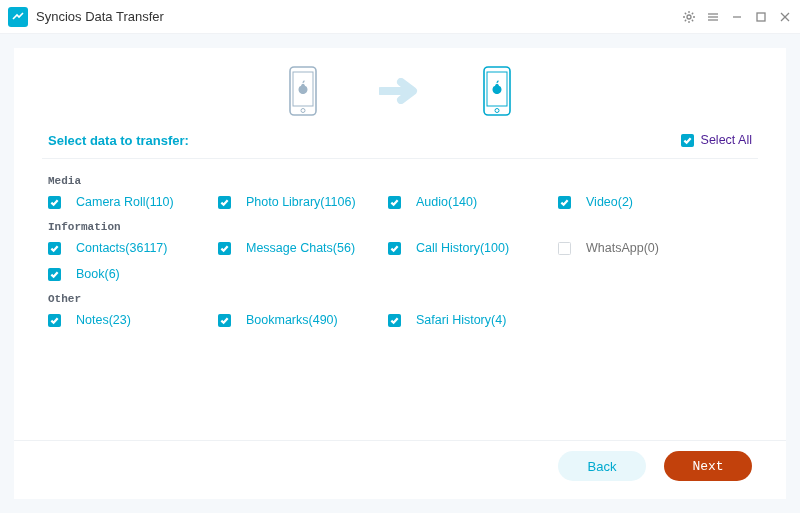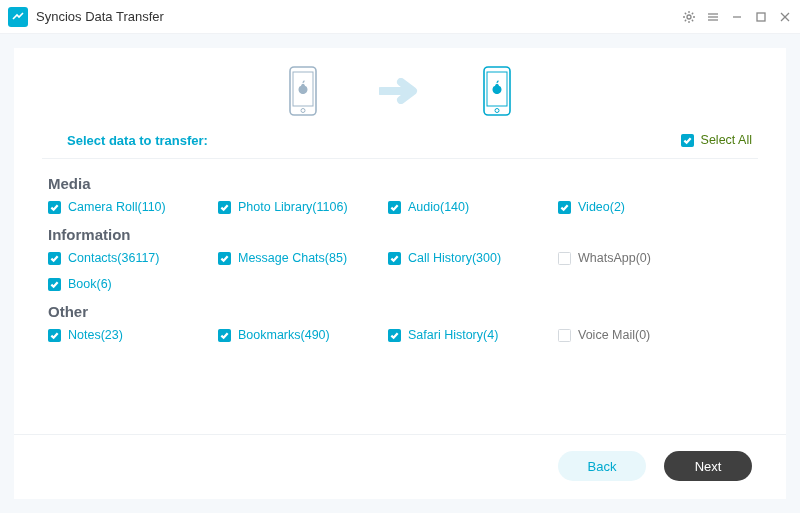--- a/index.html
+++ b/index.html
@@ -19,7 +19,7 @@
     .phone { width: 32px; height: 50px; }
     .arrow { width: 42px; height: 26px; display:flex; align-items:center; justify-content:center;}
     .section-head { display: flex; align-items: center; padding: 0 34px 8px; height: 28px; }
-    .section-head-title { color: #00a9cf; font-weight: 600; font-size: 13px; margin-left: 19px; }
+    .section-head-title { color: #00a9cf; font-weight: 600; font-size: 13px; }
     .section-head-spacer { flex: 1; }
     .select-all { display: flex; align-items: center; gap: 7px; color: #4d7c0f; font-size: 12.5px; font-weight: 500; cursor: pointer; }
     .divider { height: 1px; background: #eef1f4; margin: 0 28px 10px; }

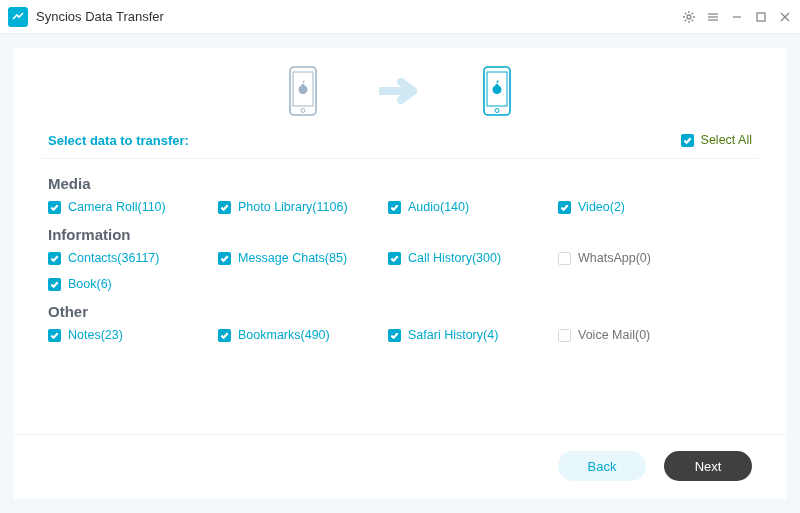--- a/index.html
+++ b/index.html
@@ -21,7 +21,7 @@
     .section-head { display: flex; align-items: center; padding: 0 34px 8px; height: 28px; }
     .section-head-title { color: #00a9cf; font-weight: 600; font-size: 13px; }
     .section-head-spacer { flex: 1; }
-    .select-all { display: flex; align-items: center; gap: 7px; color: #4d7c0f; font-size: 12.5px; font-weight: 500; cursor: pointer; }
+    .select-all { display: flex; align-items: center; gap: 7px; color: #4c1d95; font-size: 12.5px; font-weight: 500; cursor: pointer; }
     .divider { height: 1px; background: #eef1f4; margin: 0 28px 10px; }
     .scroll-body { padding: 0 34px; flex: 1; }
     .group-title { color: #5c6470; font-size: 15px; font-weight: 700; margin: 6px 0 8px; }

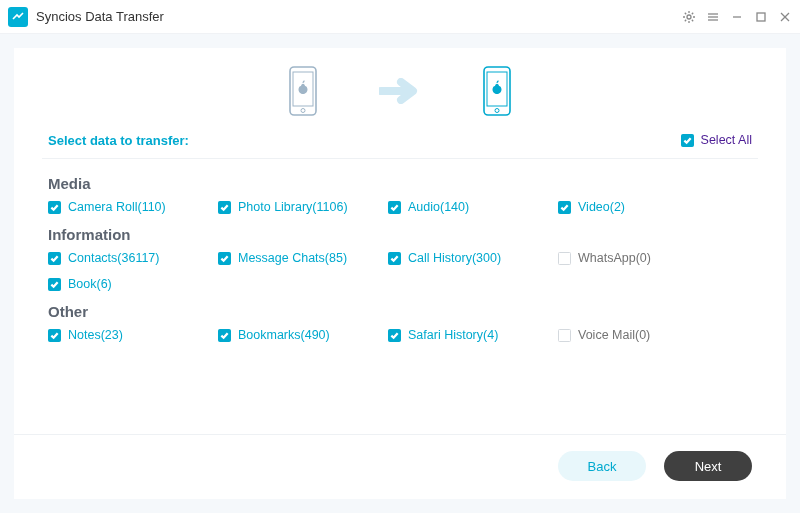--- a/index.html
+++ b/index.html
@@ -24,7 +24,7 @@
     .select-all { display: flex; align-items: center; gap: 7px; color: #4c1d95; font-size: 12.5px; font-weight: 500; cursor: pointer; }
     .divider { height: 1px; background: #eef1f4; margin: 0 28px 10px; }
     .scroll-body { padding: 0 34px; flex: 1; }
-    .group-title { color: #5c6470; font-size: 15px; font-weight: 700; margin: 6px 0 8px; }
+    .group-title { color: #5c6470; font-size: 11px; font-weight: 700; margin: 6px 0 8px; font-family: Liberation Mono, monospace; }
     .row { display: flex; gap: 0; margin-bottom: 12px; }
     .item { width: 170px; display: flex; align-items: center; gap: 7px; }
     .checkbox { width: 13px; height: 13px; border: 1.5px solid #00a9cf; border-radius: 1.5px; background: #00a9cf; display: flex; align-items: center; justify-content: center; flex-shrink: 0; cursor: pointer; }

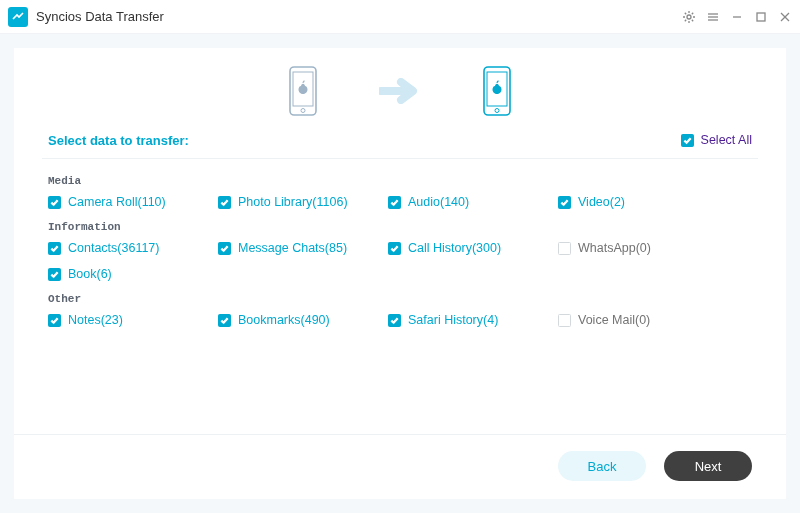--- a/index.html
+++ b/index.html
@@ -26,7 +26,7 @@
     .scroll-body { padding: 0 34px; flex: 1; }
     .group-title { color: #5c6470; font-size: 11px; font-weight: 700; margin: 6px 0 8px; font-family: Liberation Mono, monospace; }
     .row { display: flex; gap: 0; margin-bottom: 12px; }
-    .item { width: 170px; display: flex; align-items: center; gap: 7px; }
+    .item { width: 170px; display: flex; align-items: center; gap: 15px; }
     .checkbox { width: 13px; height: 13px; border: 1.5px solid #00a9cf; border-radius: 1.5px; background: #00a9cf; display: flex; align-items: center; justify-content: center; flex-shrink: 0; cursor: pointer; }
     .checkbox.disabled { background: #fff; border-color: #d4d9de; cursor: default; }
     .checkbox svg { width: 9px; height: 9px; stroke: #fff; stroke-width: 2.5; fill: none; }

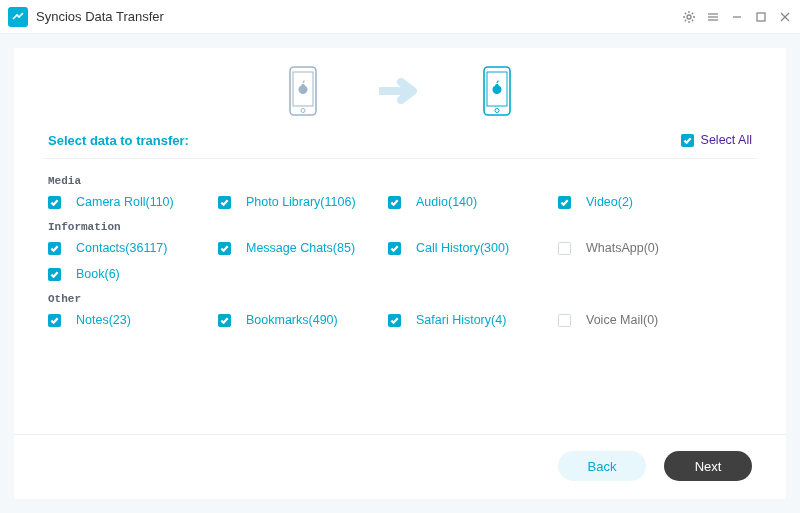--- a/index.html
+++ b/index.html
@@ -177,7 +177,7 @@
                   <polyline points="1.5,5.2 4,7.5 8.5,2.5"></polyline>
                 </svg>
               </span>
-              <span class="item-label">Message Chats(85)</span>
+              <span class="item-label">Message Chats(56)</span>
             </div>
           <div class="item">
               <span class="checkbox">

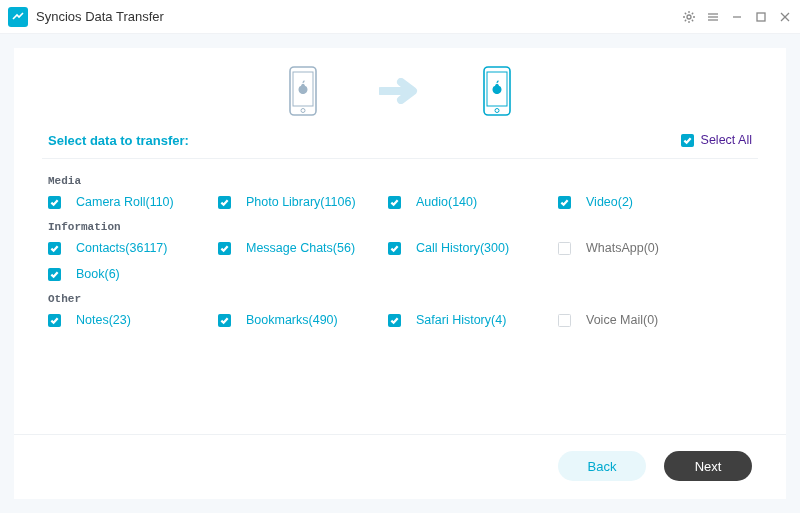--- a/index.html
+++ b/index.html
@@ -185,7 +185,7 @@
                   <polyline points="1.5,5.2 4,7.5 8.5,2.5"></polyline>
                 </svg>
               </span>
-              <span class="item-label">Call History(300)</span>
+              <span class="item-label">Call History(100)</span>
             </div>
           <div class="item">
               <span class="checkbox disabled"></span>

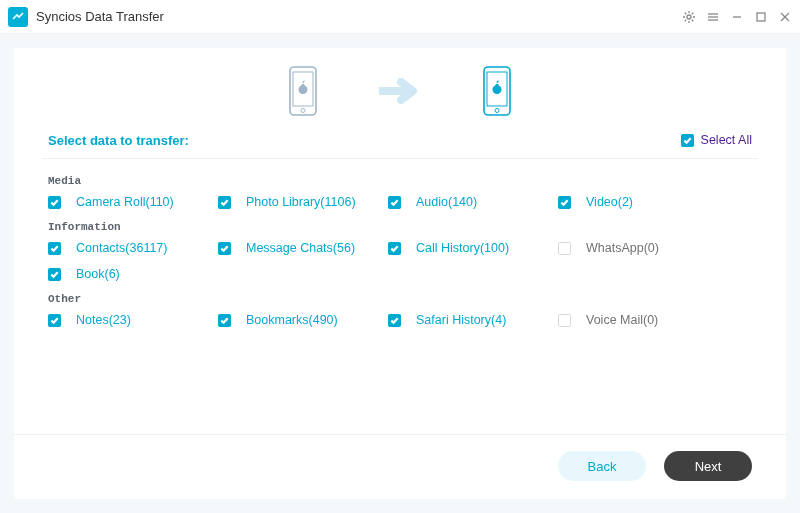--- a/index.html
+++ b/index.html
@@ -229,10 +229,6 @@
               </span>
               <span class="item-label">Safari History(4)</span>
             </div>
-          <div class="item">
-              <span class="checkbox disabled"></span>
-              <span class="item-label disabled">Voice Mail(0)</span>
-            </div>
         </div>
 
       </div>

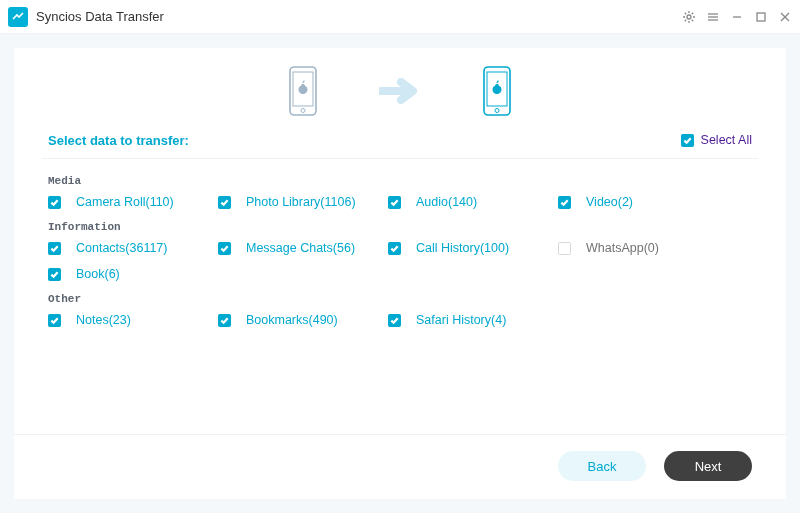--- a/index.html
+++ b/index.html
@@ -32,7 +32,7 @@
     .checkbox svg { width: 9px; height: 9px; stroke: #fff; stroke-width: 2.5; fill: none; }
     .item-label { color: #00a9cf; font-size: 12.5px; cursor: pointer; }
     .item-label.disabled { color: #737373; cursor: default; }
-    .footer { display: flex; justify-content: flex-end; align-items: center; gap: 18px; padding: 16px 34px 18px; border-top: 1px solid #eef1f4; }
+    .footer { display: flex; justify-content: flex-end; align-items: center; gap: 18px; padding: 10px 34px 18px; border-top: 1px solid #eef1f4; }
     .btn { width: 88px; height: 30px; border-radius: 15px; display: flex; align-items: center; justify-content: center; font-size: 13px; cursor: pointer; user-select: none; }
     .btn-back { background: #e8f7fb; color: #00a9cf; }
     .btn-next { background: #404040; color: #fff; }

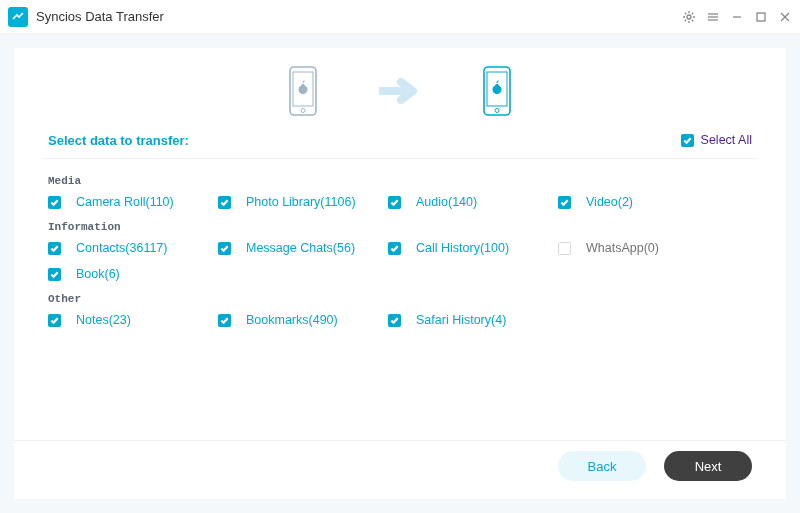--- a/index.html
+++ b/index.html
@@ -35,7 +35,7 @@
     .footer { display: flex; justify-content: flex-end; align-items: center; gap: 18px; padding: 10px 34px 18px; border-top: 1px solid #eef1f4; }
     .btn { width: 88px; height: 30px; border-radius: 15px; display: flex; align-items: center; justify-content: center; font-size: 13px; cursor: pointer; user-select: none; }
     .btn-back { background: #e8f7fb; color: #00a9cf; }
-    .btn-next { background: #404040; color: #fff; }
+    .btn-next { background: #c2410c; color: #fff; font-family: Liberation Mono, monospace; }
   </style>
 </head>
 <body>

